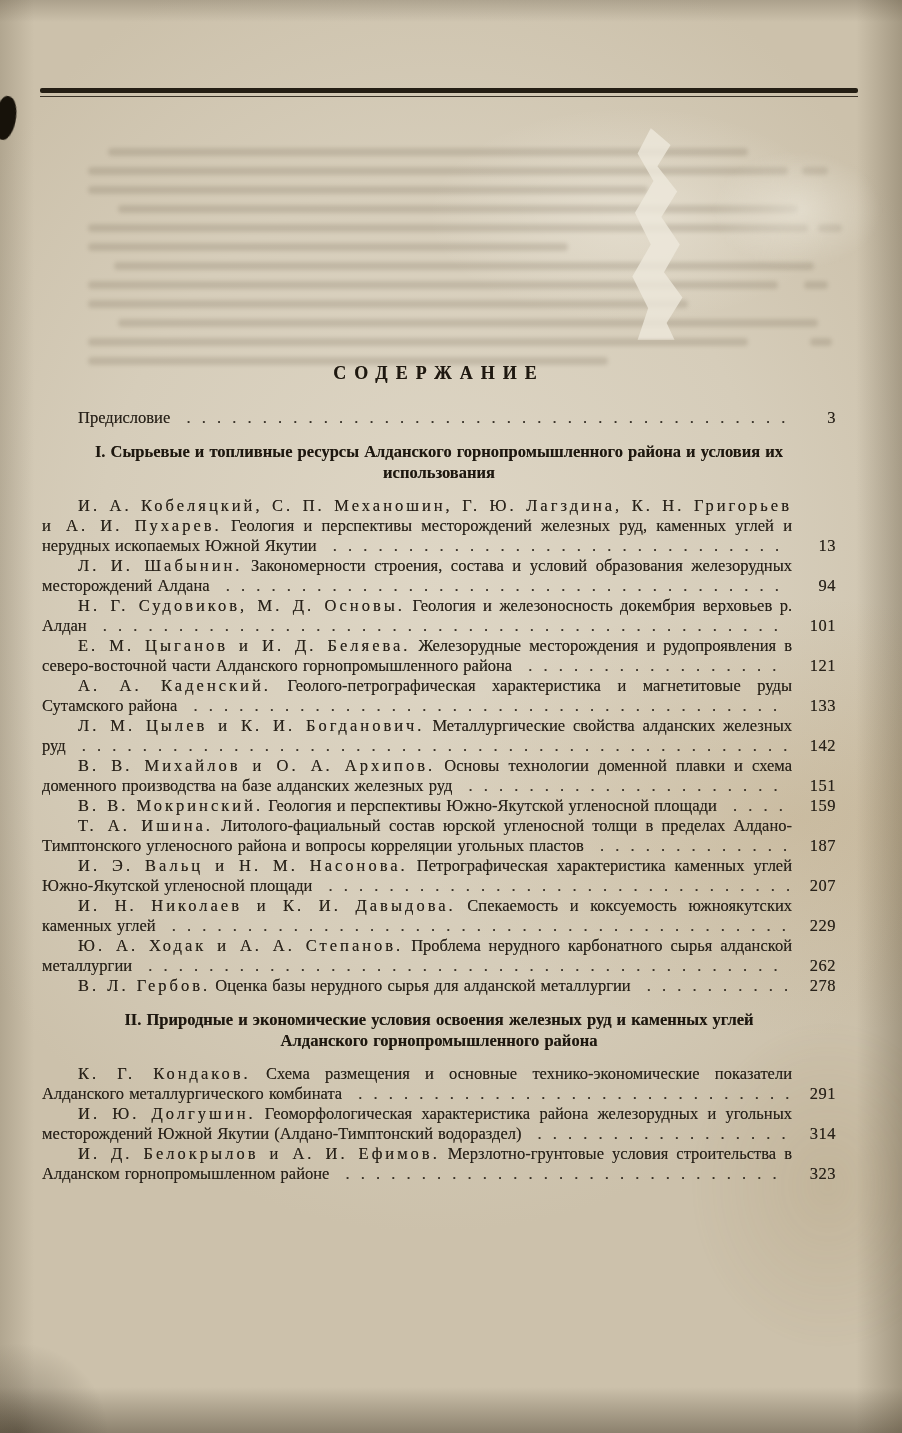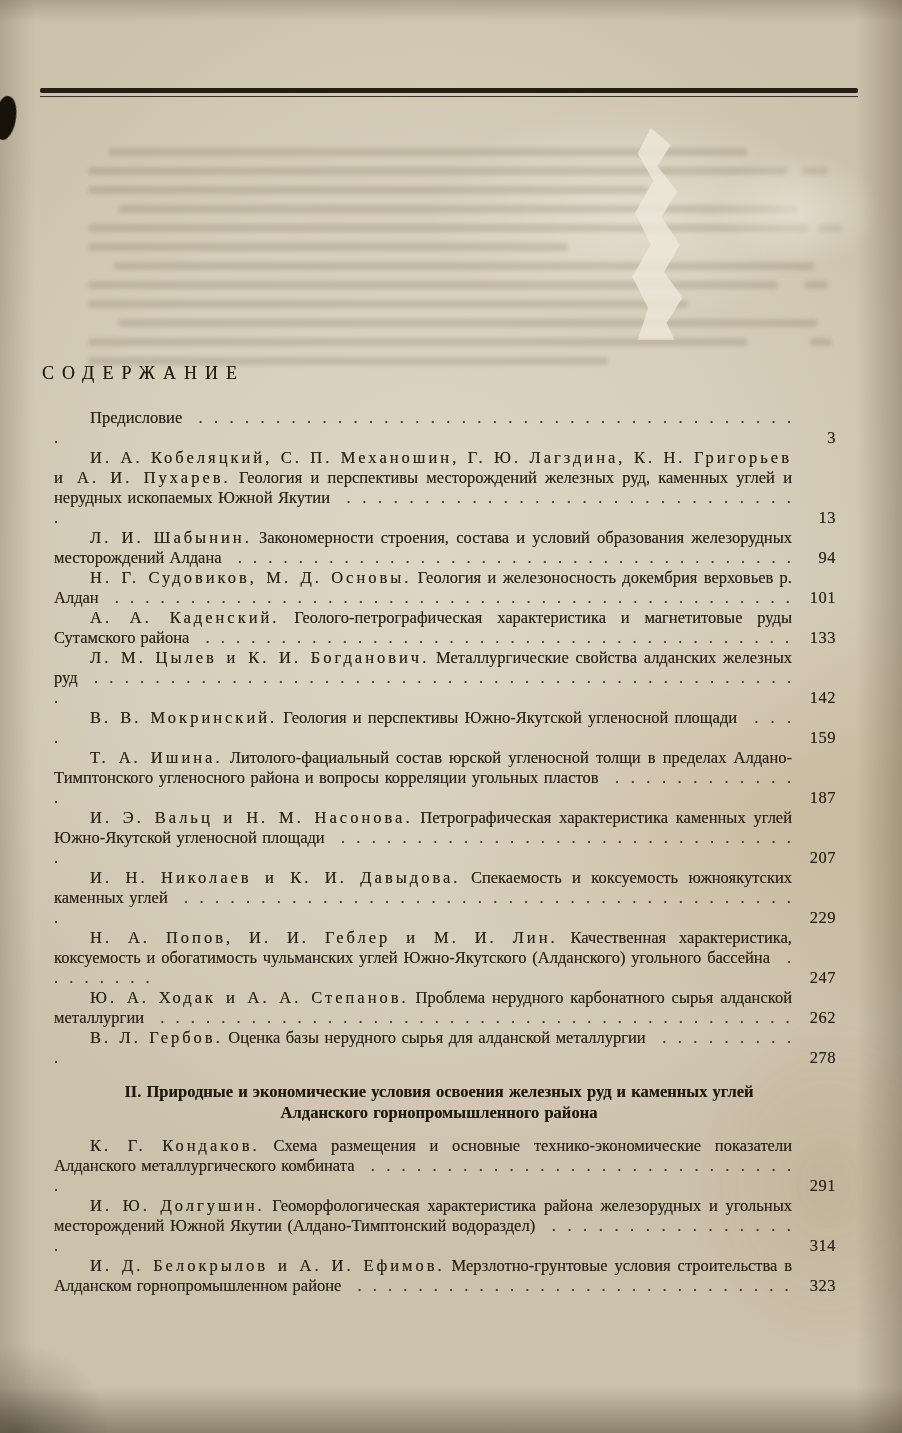--- a/index.html
+++ b/index.html
@@ -47,8 +47,8 @@
   .content { position:absolute; left:42px; top:362px; width:794px;
              font-size:16.5px; line-height:20px;
              text-shadow:0 0 0.4px rgba(40,32,20,0.55); }
-  .toc-title { font-size:18px; font-weight:normal; letter-spacing:8px;
-               color:var(--color-heading_ink,#1e1810);
+  .toc-title { font-size:18px; font-weight:bold; letter-spacing:8px;
+               text-align:center; color:var(--color-heading_ink,#1e1810);
                margin:0 0 24px 0; line-height:22px; }
   .section-heading { font-weight:bold; text-align:center; max-width:690px;
                margin:13px auto 13px auto; line-height:21px;

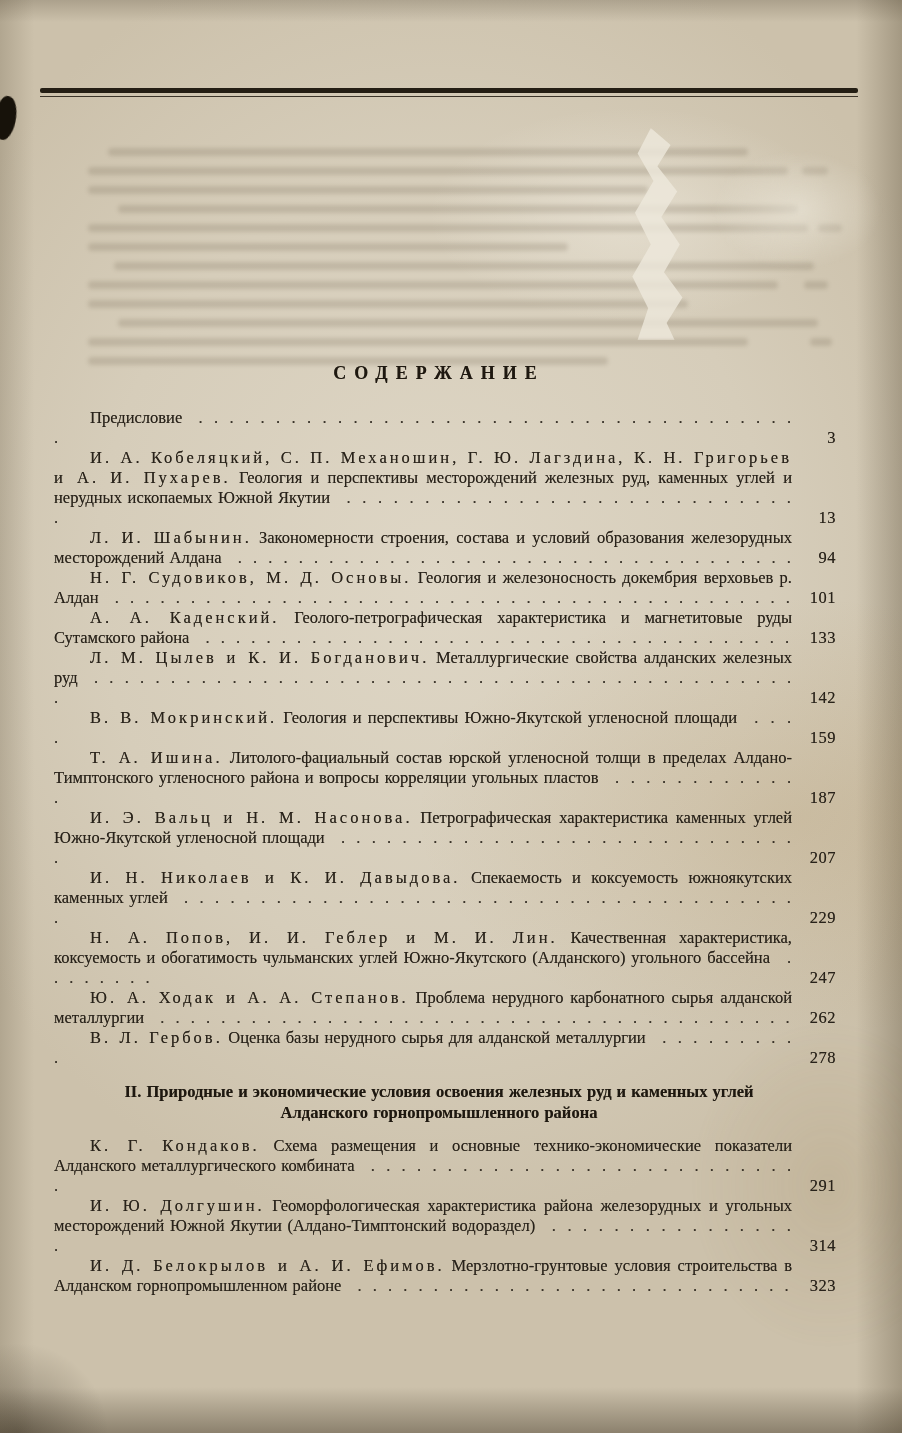--- a/index.html
+++ b/index.html
@@ -54,7 +54,7 @@
                margin:13px auto 13px auto; line-height:21px;
                color:var(--color-heading_ink,#1e1810); word-spacing:1px; }
   .entry { position:relative; text-indent:36px; text-align:justify;
-           padding-right:44px; word-spacing:1px;margin-left:12px; }
+           padding-right:44px; word-spacing:1px; }
   .entry .lead { letter-spacing:0.3px; }
   .entry .author { letter-spacing:3px; }
   .entry .leader { margin-left:6px; word-spacing:5px; letter-spacing:1px; opacity:.9; white-space:normal; }

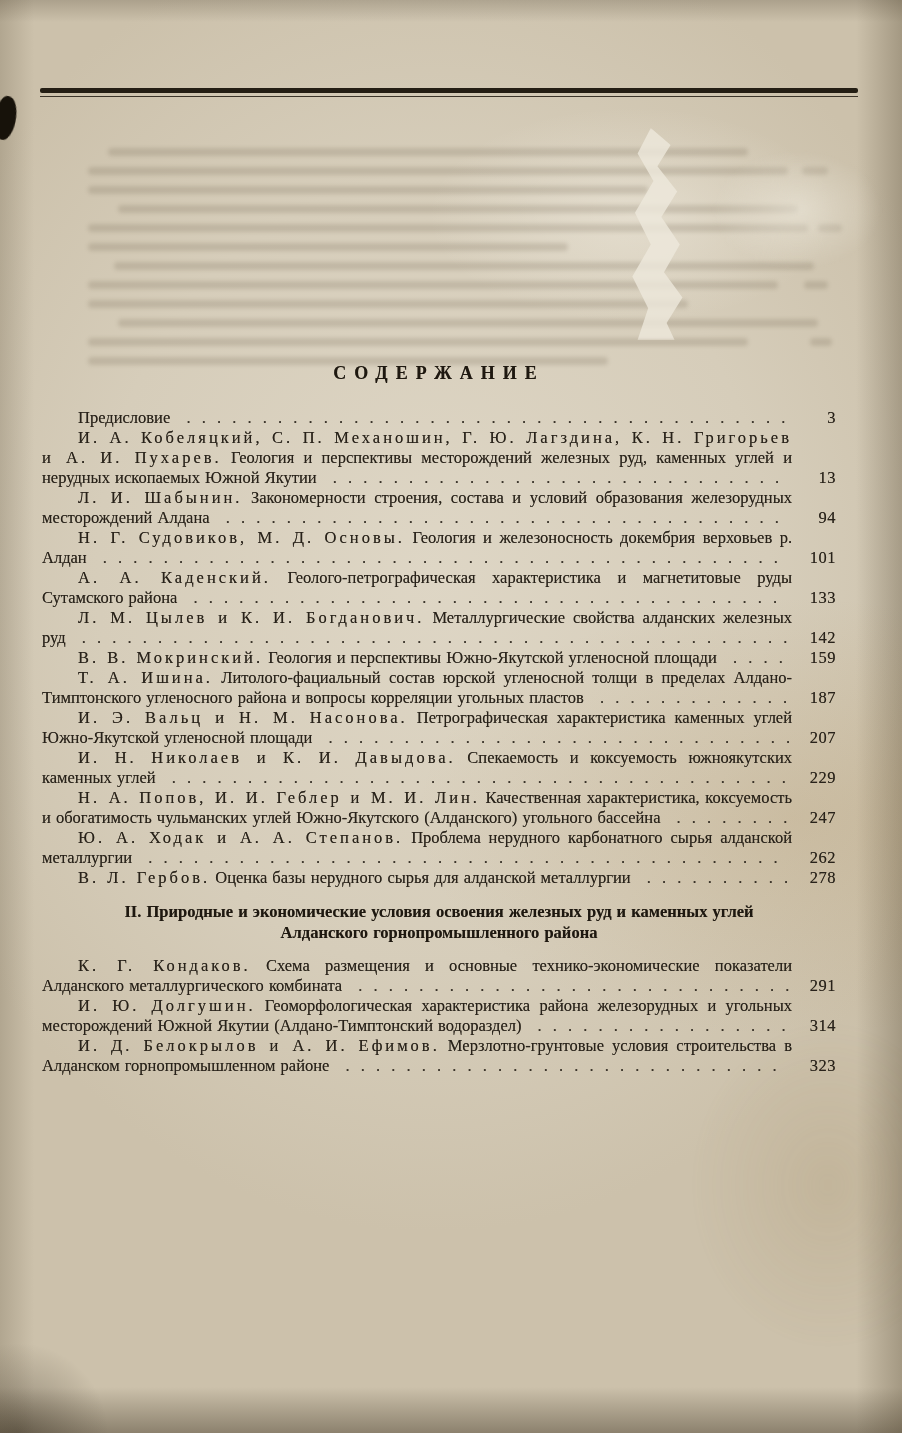--- a/index.html
+++ b/index.html
@@ -100,6 +100,7 @@
     <h1 class="toc-title">СОДЕРЖАНИЕ</h1>
     <div id="toc-list">
         <p class="entry"><span class="title">Предисловие</span><span class="leader"> . . . . . . . . . . . . . . . . . . . . . . . . . . . . . . . . . . . . . . . .</span><span class="page-num">3</span></p>
+        <div class="section-heading">I. Сырьевые и топливные ресурсы Алданского горнопромышленного района и условия их использования</div>
         <p class="entry"><span class="author">И. А. Кобеляцкий, С. П. Механошин, Г. Ю. Лагздина, К. Н. Григорьев и А. И. Пухарев.</span> <span class="title">Геология и перспективы месторождений железных руд, каменных углей и нерудных ископаемых Южной Якутии</span><span class="leader"> . . . . . . . . . . . . . . . . . . . . . . . . . . . . . .</span><span class="page-num">13</span></p>
         <p class="entry"><span class="author">Л. И. Шабынин.</span> <span class="title">Закономерности строения, состава и условий образования железорудных месторождений Алдана</span><span class="leader"> . . . . . . . . . . . . . . . . . . . . . . . . . . . . . . . . . . . . .</span><span class="page-num">94</span></p>
         <p class="entry"><span class="author">Н. Г. Судовиков, М. Д. Основы.</span> <span class="title">Геология и железоносность докембрия верховьев р. Алдан</span><span class="leader"> . . . . . . . . . . . . . . . . . . . . . . . . . . . . . . . . . . . . . . . . . . . . .</span><span class="page-num">101</span></p>

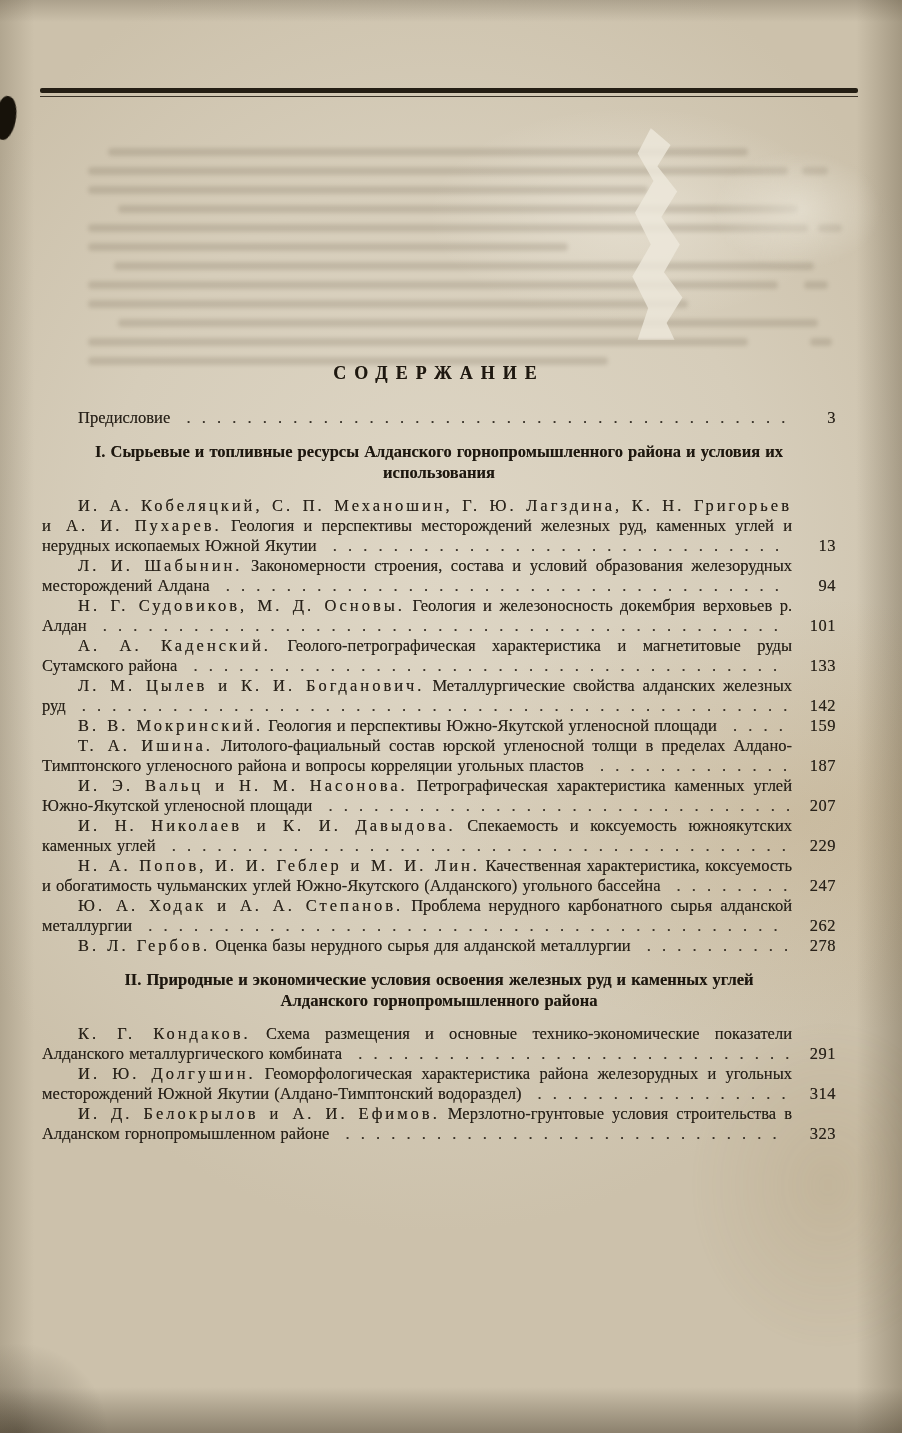--- a/index.html
+++ b/index.html
@@ -104,6 +104,7 @@
         <p class="entry"><span class="author">И. А. Кобеляцкий, С. П. Механошин, Г. Ю. Лагздина, К. Н. Григорьев и А. И. Пухарев.</span> <span class="title">Геология и перспективы месторождений железных руд, каменных углей и нерудных ископаемых Южной Якутии</span><span class="leader"> . . . . . . . . . . . . . . . . . . . . . . . . . . . . . .</span><span class="page-num">13</span></p>
         <p class="entry"><span class="author">Л. И. Шабынин.</span> <span class="title">Закономерности строения, состава и условий образования железорудных месторождений Алдана</span><span class="leader"> . . . . . . . . . . . . . . . . . . . . . . . . . . . . . . . . . . . . .</span><span class="page-num">94</span></p>
         <p class="entry"><span class="author">Н. Г. Судовиков, М. Д. Основы.</span> <span class="title">Геология и железоносность докембрия верховьев р. Алдан</span><span class="leader"> . . . . . . . . . . . . . . . . . . . . . . . . . . . . . . . . . . . . . . . . . . . . .</span><span class="page-num">101</span></p>
+        <p class="entry"><span class="author">Е. М. Цыганов и И. Д. Беляева.</span> <span class="title">Железорудные месторождения и рудопроявления в северо-восточной части Алданского горнопромышленного района</span><span class="leader"> . . . . . . . . . . . . . . . . .</span><span class="page-num">121</span></p>
         <p class="entry"><span class="author">А. А. Каденский.</span> <span class="title">Геолого-петрографическая характеристика и магнетитовые руды Сутамского района</span><span class="leader"> . . . . . . . . . . . . . . . . . . . . . . . . . . . . . . . . . . . . . . .</span><span class="page-num">133</span></p>
         <p class="entry"><span class="author">Л. М. Цылев и К. И. Богданович.</span> <span class="title">Металлургические свойства алданских железных руд</span><span class="leader"> . . . . . . . . . . . . . . . . . . . . . . . . . . . . . . . . . . . . . . . . . . . . . . .</span><span class="page-num">142</span></p>
         <p class="entry"><span class="author">В. В. Мокринский.</span> <span class="title">Геология и перспективы Южно-Якутской угленосной площади</span><span class="leader"> . . . .</span><span class="page-num">159</span></p>

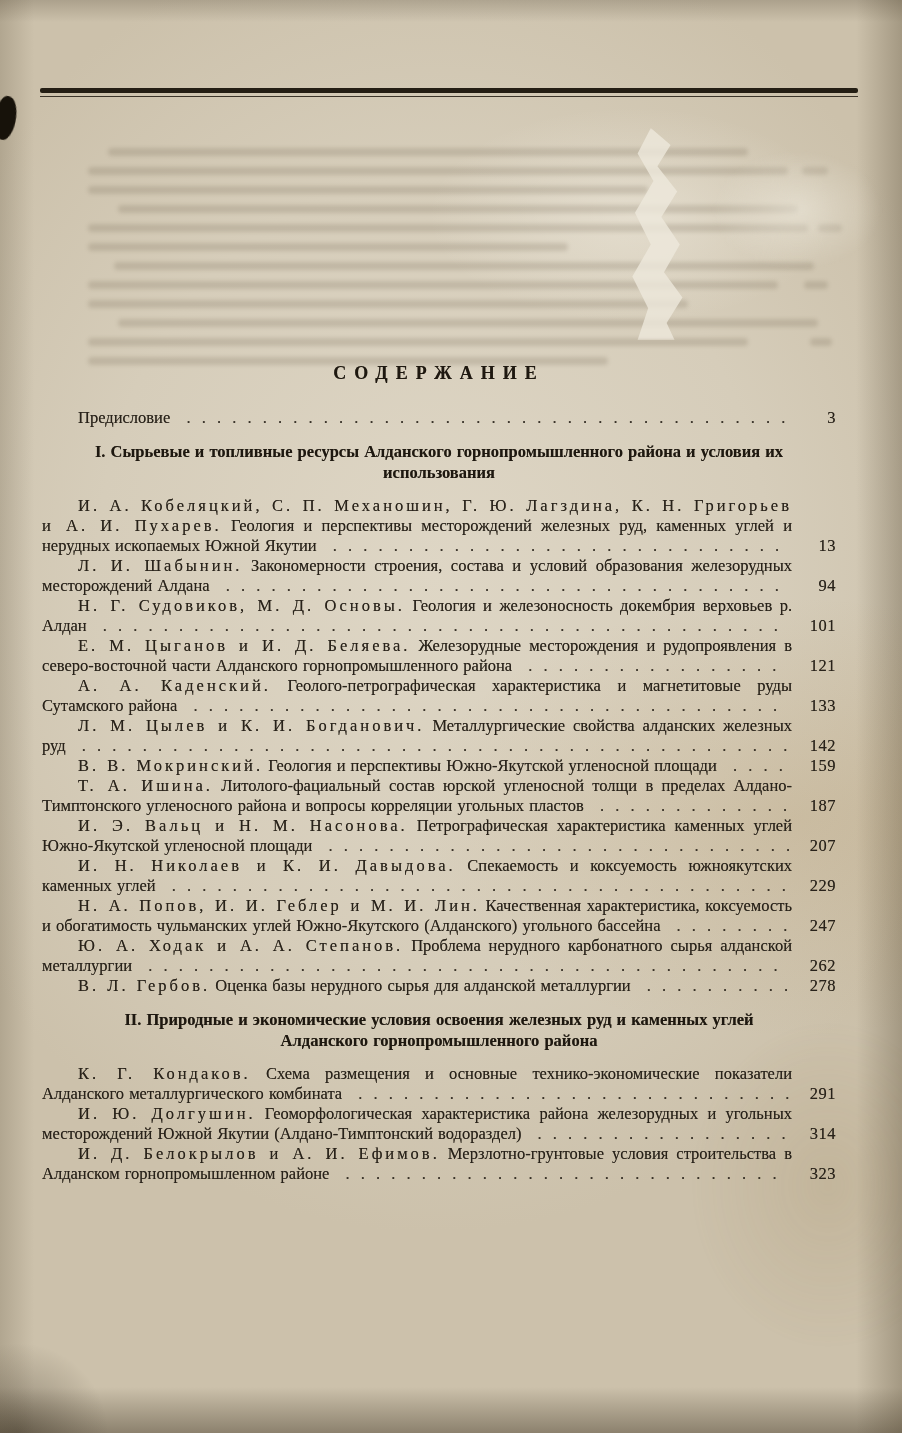--- a/index.html
+++ b/index.html
@@ -107,6 +107,7 @@
         <p class="entry"><span class="author">Е. М. Цыганов и И. Д. Беляева.</span> <span class="title">Железорудные месторождения и рудопроявления в северо-восточной части Алданского горнопромышленного района</span><span class="leader"> . . . . . . . . . . . . . . . . .</span><span class="page-num">121</span></p>
         <p class="entry"><span class="author">А. А. Каденский.</span> <span class="title">Геолого-петрографическая характеристика и магнетитовые руды Сутамского района</span><span class="leader"> . . . . . . . . . . . . . . . . . . . . . . . . . . . . . . . . . . . . . . .</span><span class="page-num">133</span></p>
         <p class="entry"><span class="author">Л. М. Цылев и К. И. Богданович.</span> <span class="title">Металлургические свойства алданских железных руд</span><span class="leader"> . . . . . . . . . . . . . . . . . . . . . . . . . . . . . . . . . . . . . . . . . . . . . . .</span><span class="page-num">142</span></p>
+        <p class="entry"><span class="author">В. В. Михайлов и О. А. Архипов.</span> <span class="title">Основы технологии доменной плавки и схема доменного производства на базе алданских железных руд</span><span class="leader"> . . . . . . . . . . . . . . . . . . . . .</span><span class="page-num">151</span></p>
         <p class="entry"><span class="author">В. В. Мокринский.</span> <span class="title">Геология и перспективы Южно-Якутской угленосной площади</span><span class="leader"> . . . .</span><span class="page-num">159</span></p>
         <p class="entry"><span class="author">Т. А. Ишина.</span> <span class="title">Литолого-фациальный состав юрской угленосной толщи в пределах Алдано-Тимптонского угленосного района и вопросы корреляции угольных пластов</span><span class="leader"> . . . . . . . . . . . . .</span><span class="page-num">187</span></p>
         <p class="entry"><span class="author">И. Э. Вальц и Н. М. Насонова.</span> <span class="title">Петрографическая характеристика каменных углей Южно-Якутской угленосной площади</span><span class="leader"> . . . . . . . . . . . . . . . . . . . . . . . . . . . . . . .</span><span class="page-num">207</span></p>

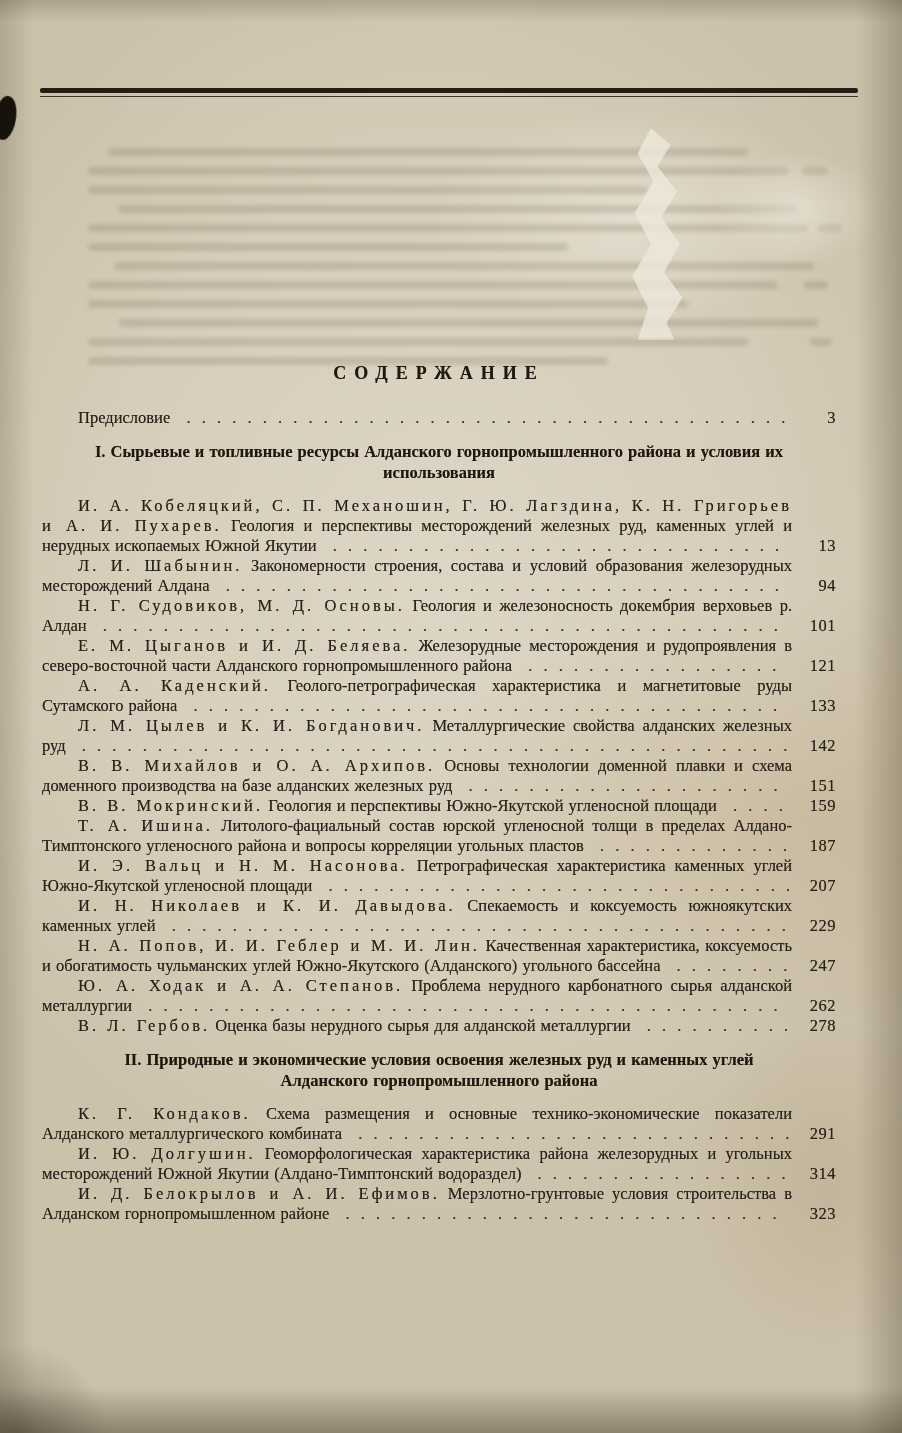--- a/index.html
+++ b/index.html
@@ -112,7 +112,6 @@
         <p class="entry"><span class="author">Т. А. Ишина.</span> <span class="title">Литолого-фациальный состав юрской угленосной толщи в пределах Алдано-Тимптонского угленосного района и вопросы корреляции угольных пластов</span><span class="leader"> . . . . . . . . . . . . .</span><span class="page-num">187</span></p>
         <p class="entry"><span class="author">И. Э. Вальц и Н. М. Насонова.</span> <span class="title">Петрографическая характеристика каменных углей Южно-Якутской угленосной площади</span><span class="leader"> . . . . . . . . . . . . . . . . . . . . . . . . . . . . . . .</span><span class="page-num">207</span></p>
         <p class="entry"><span class="author">И. Н. Николаев и К. И. Давыдова.</span> <span class="title">Спекаемость и коксуемость южноякутских каменных углей</span><span class="leader"> . . . . . . . . . . . . . . . . . . . . . . . . . . . . . . . . . . . . . . . . .</span><span class="page-num">229</span></p>
-        <p class="entry"><span class="author">Н. А. Попов, И. И. Геблер и М. И. Лин.</span> <span class="title">Качественная характеристика, коксуемость и обогатимость чульманских углей Южно-Якутского (Алданского) угольного бассейна</span><span class="leader"> . . . . . . . .</span><span class="page-num">247</span></p>
         <p class="entry"><span class="author">Ю. А. Ходак и А. А. Степанов.</span> <span class="title">Проблема нерудного карбонатного сырья алданской металлургии</span><span class="leader"> . . . . . . . . . . . . . . . . . . . . . . . . . . . . . . . . . . . . . . . . . .</span><span class="page-num">262</span></p>
         <p class="entry"><span class="author">В. Л. Гербов.</span> <span class="title">Оценка базы нерудного сырья для алданской металлургии</span><span class="leader"> . . . . . . . . . .</span><span class="page-num">278</span></p>
         <div class="section-heading">II. Природные и экономические условия освоения железных руд и каменных углей Алданского горнопромышленного района</div>

